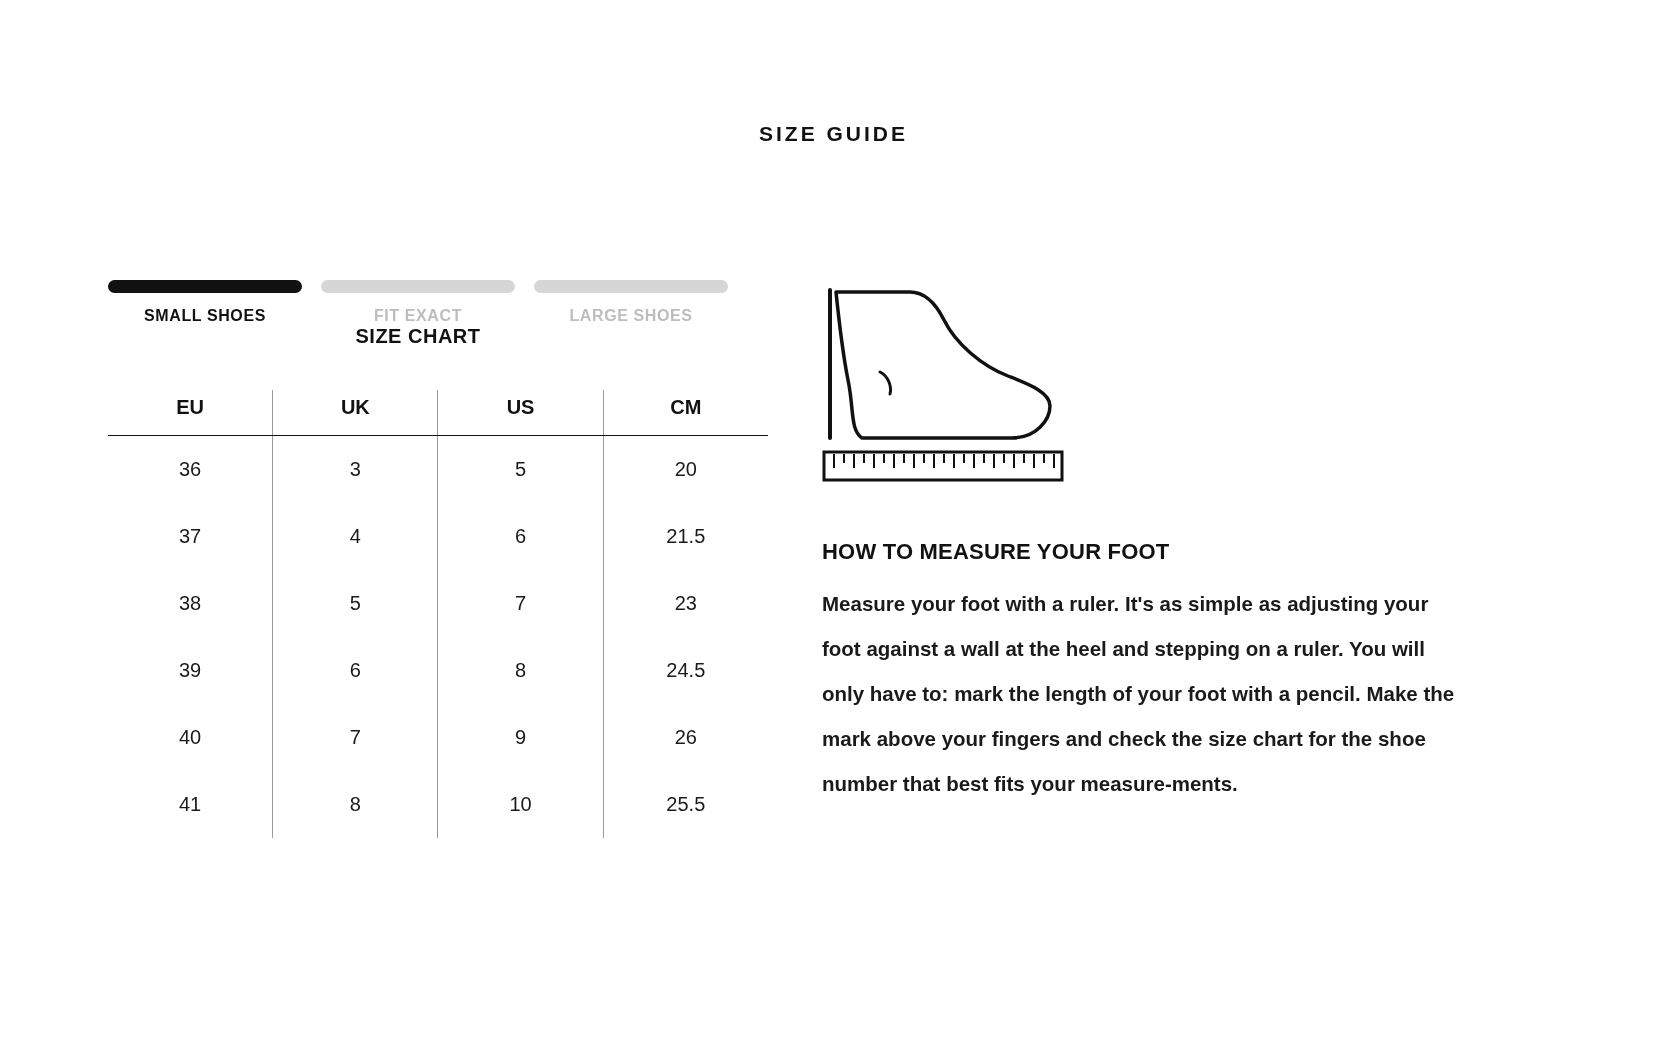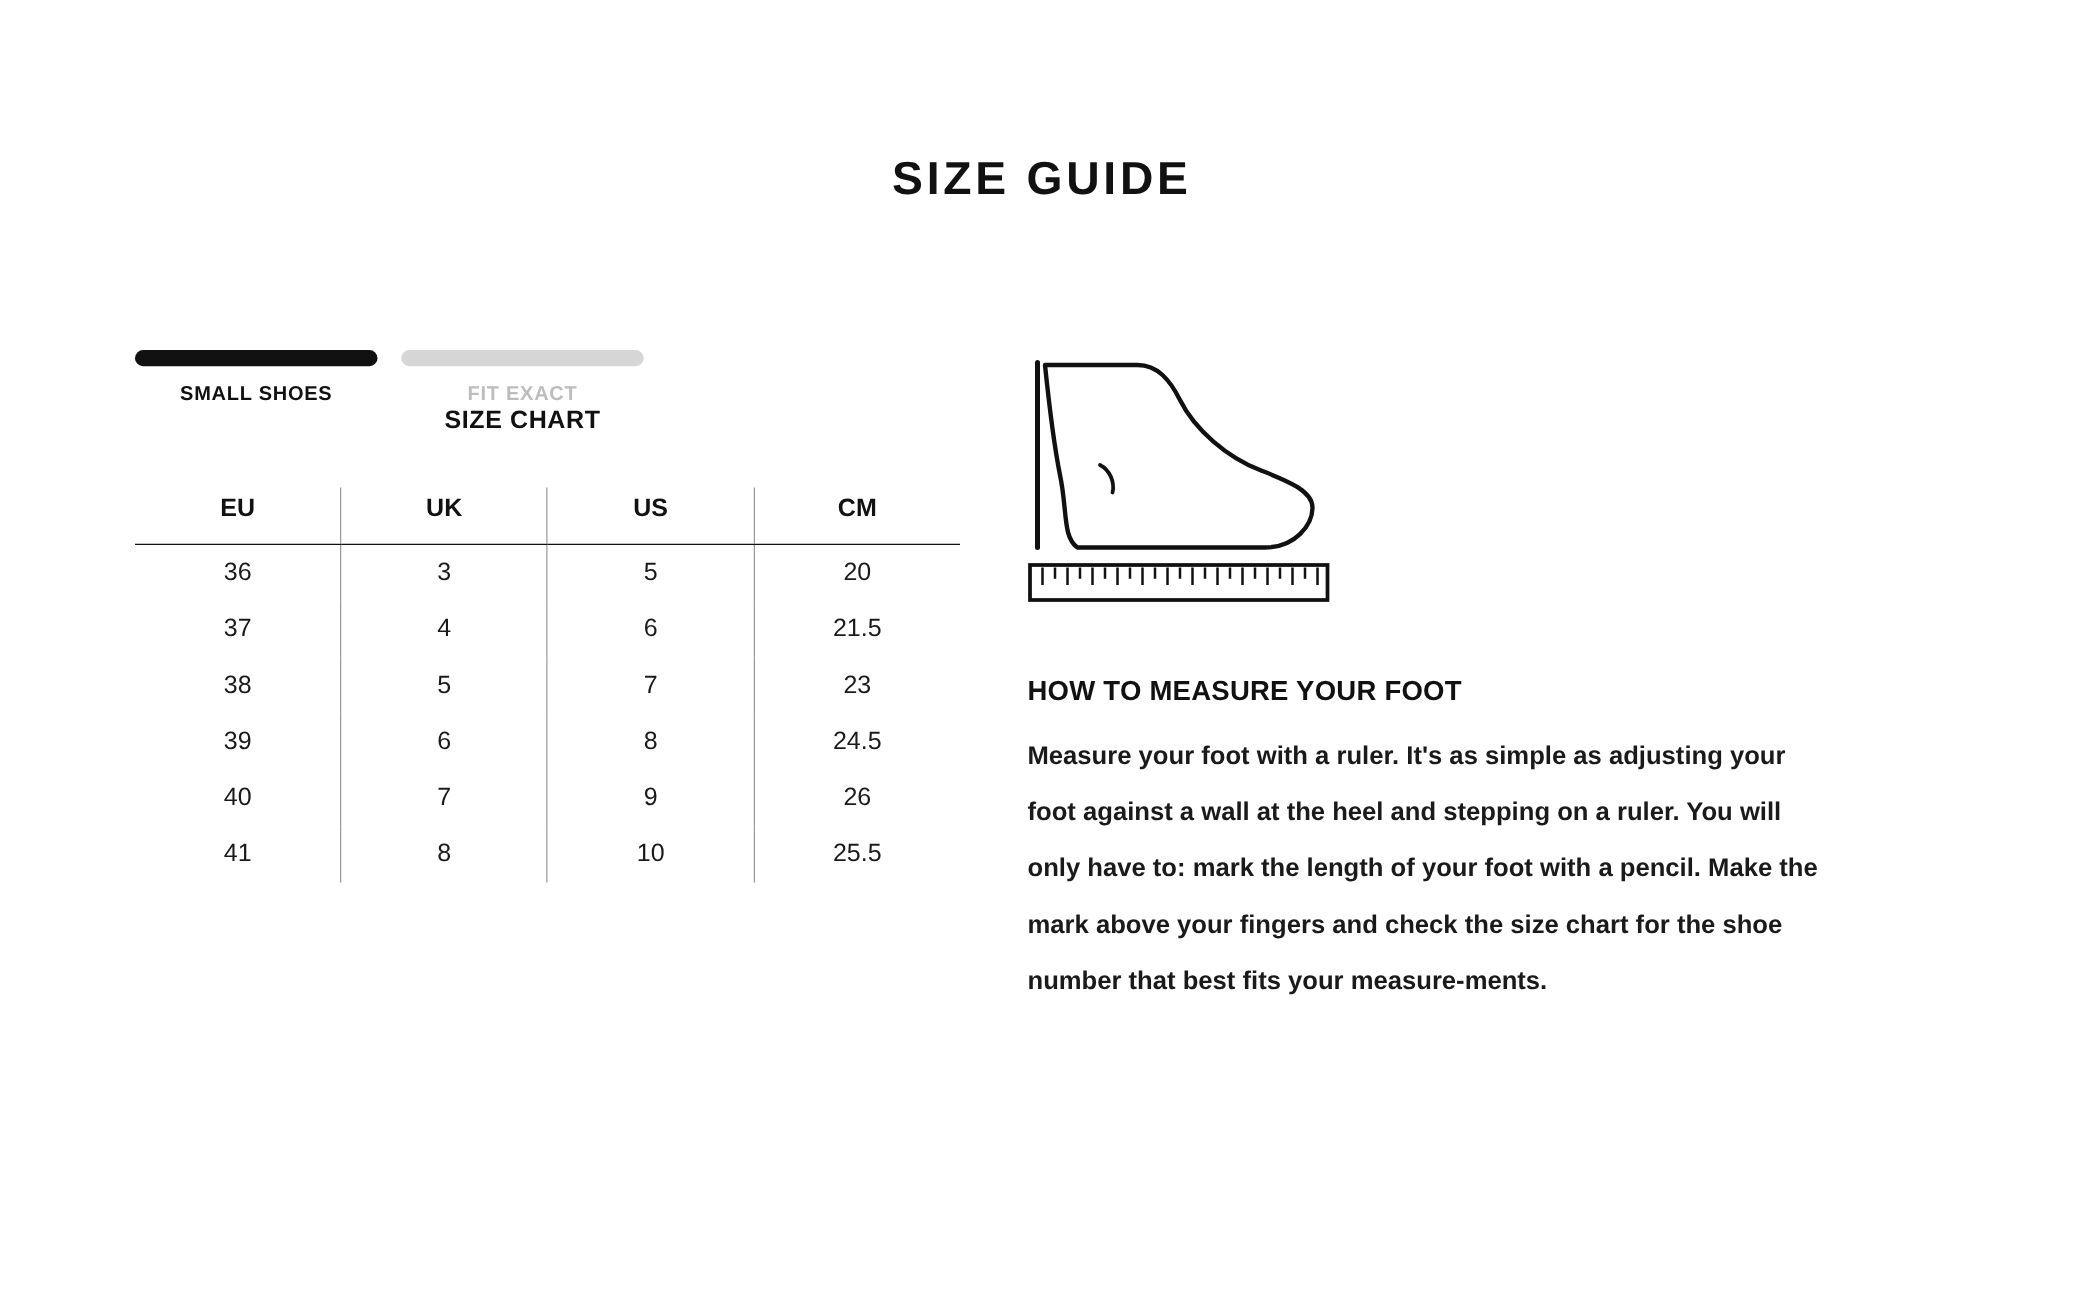--- a/index.html
+++ b/index.html
@@ -22,7 +22,7 @@
     left: 0;
     width: 1667px;
     text-align: center;
-    font-size: 37px;
+    font-size: 21px;
     font-weight: bold;
     letter-spacing: 3px;
     color: #111111;

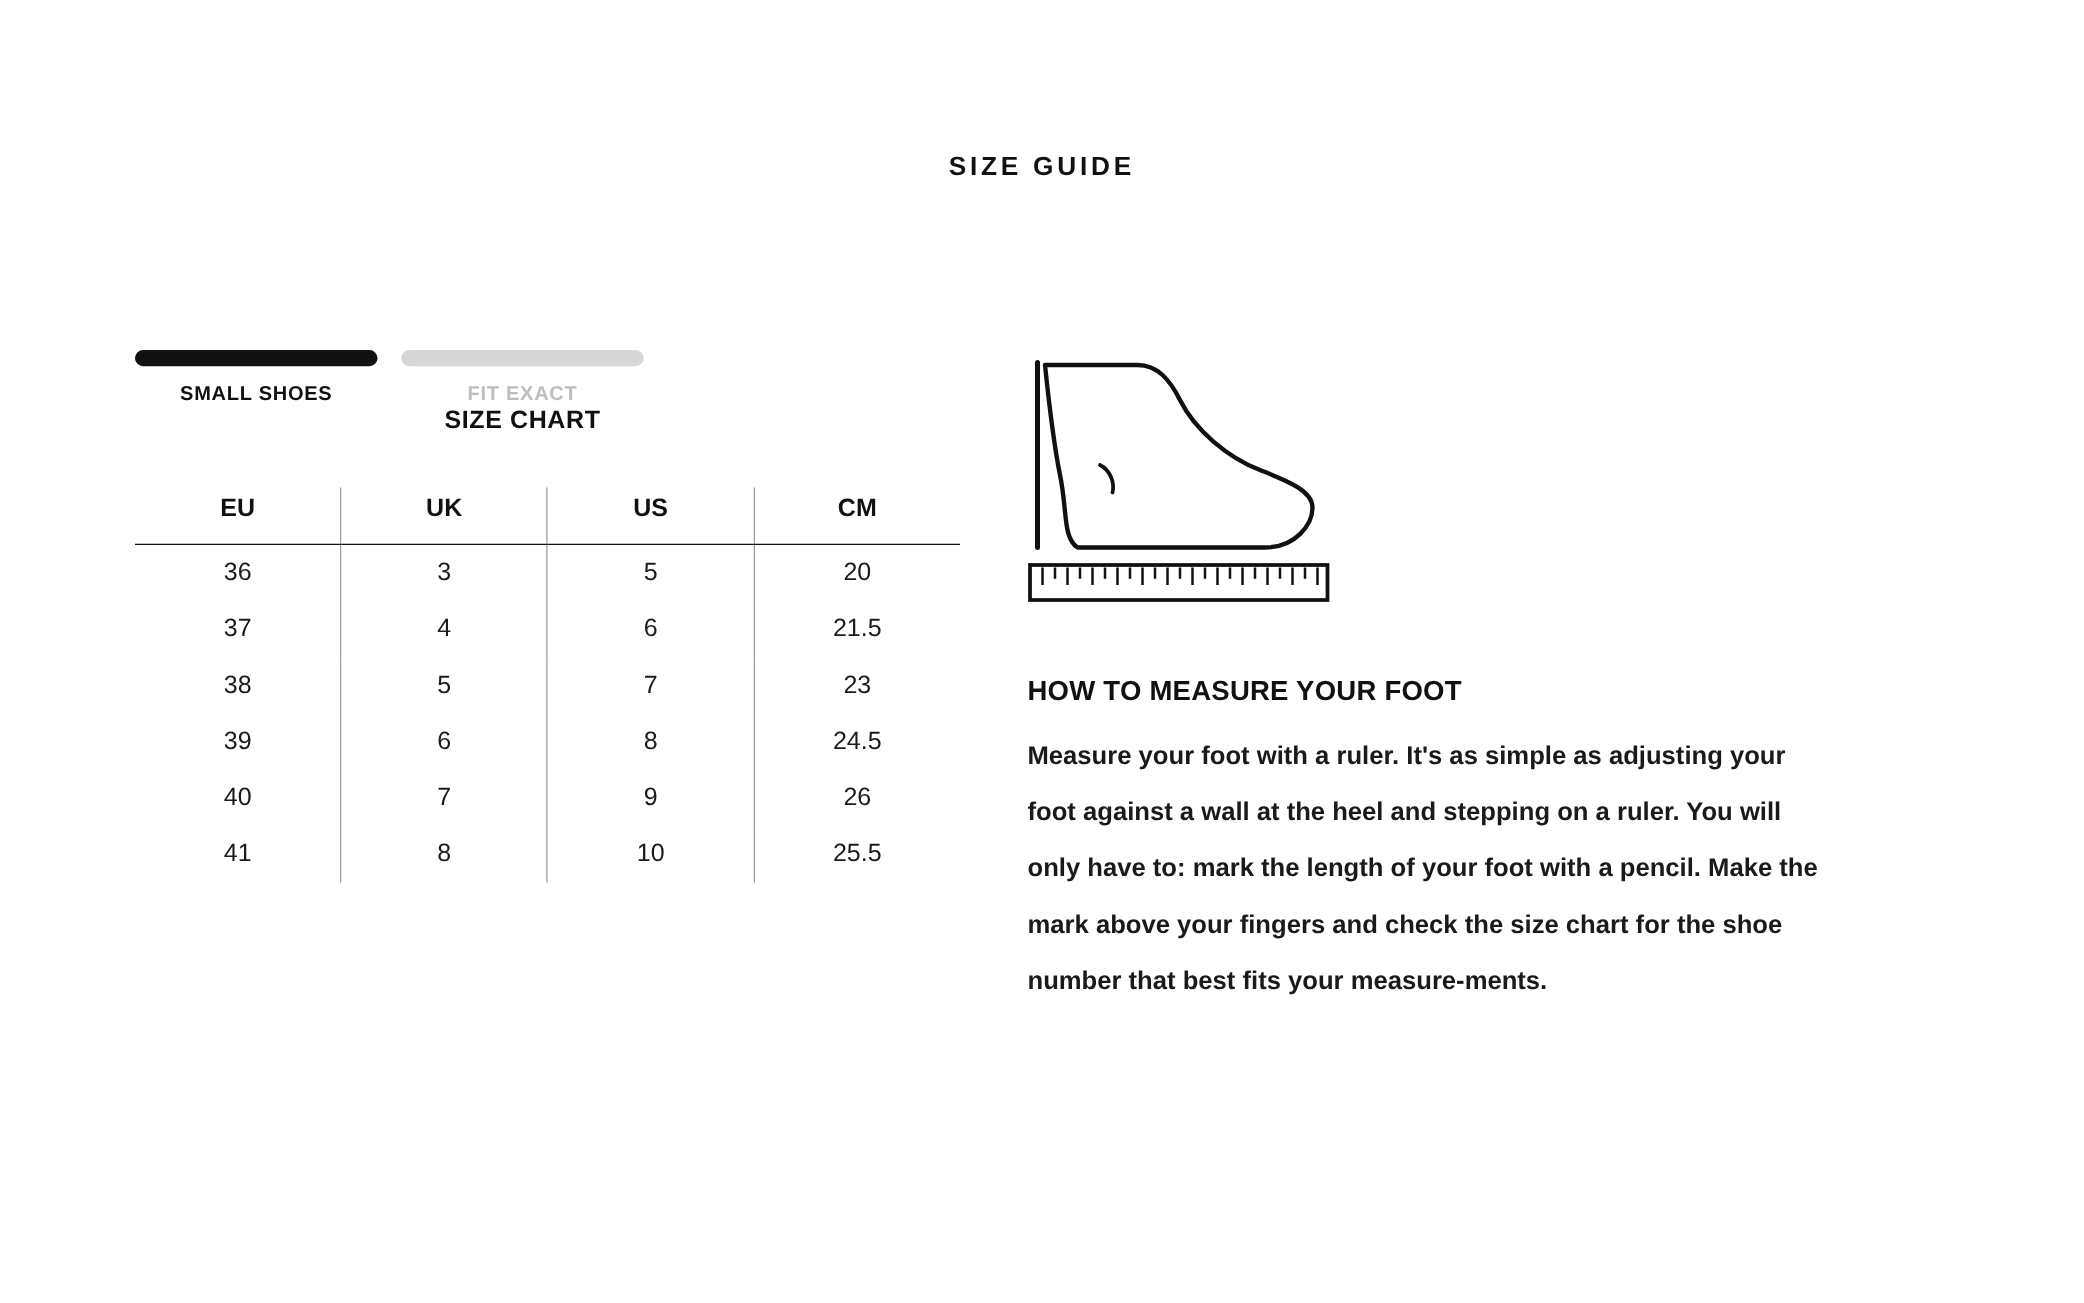--- a/index.html
+++ b/index.html
@@ -156,6 +156,10 @@
     <div class="fit-item">
       <div class="fit-bar"></div>
       <div class="fit-label">FIT EXACT</div>
+    </div>
+    <div class="fit-item">
+      <div class="fit-bar"></div>
+      <div class="fit-label">LARGE SHOES</div>
     </div>
   </div>
 

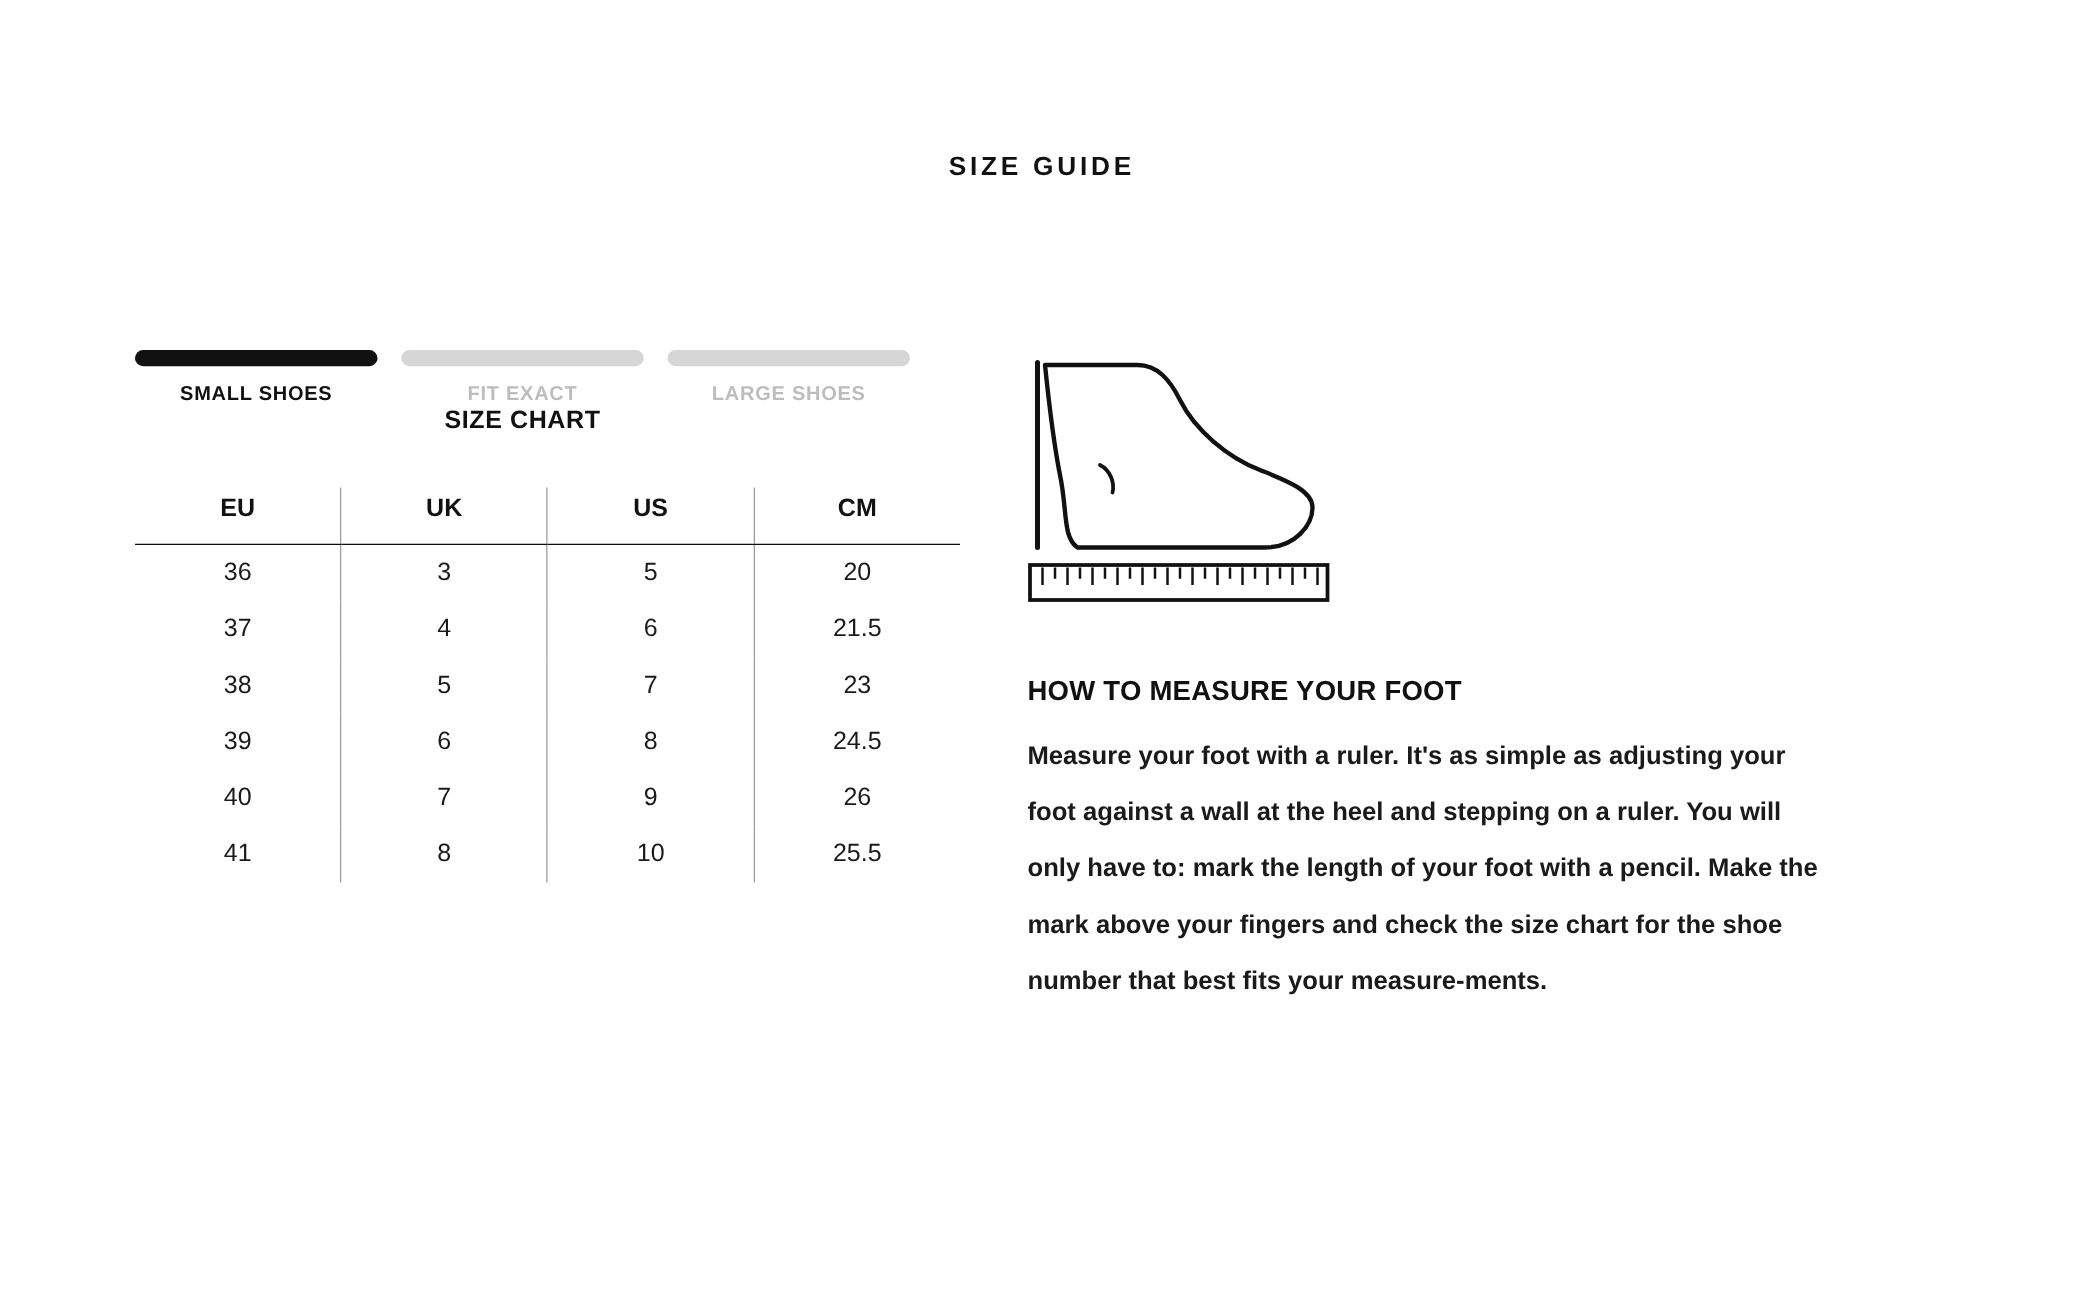--- a/index.html
+++ b/index.html
@@ -88,7 +88,7 @@
   table.size-chart td {
     font-size: 20px;
     text-align: center;
-    padding: 11px 0;
+    padding: 22px 0;
     color: #1a1a1a;
   }
   table.size-chart th:nth-child(1),

